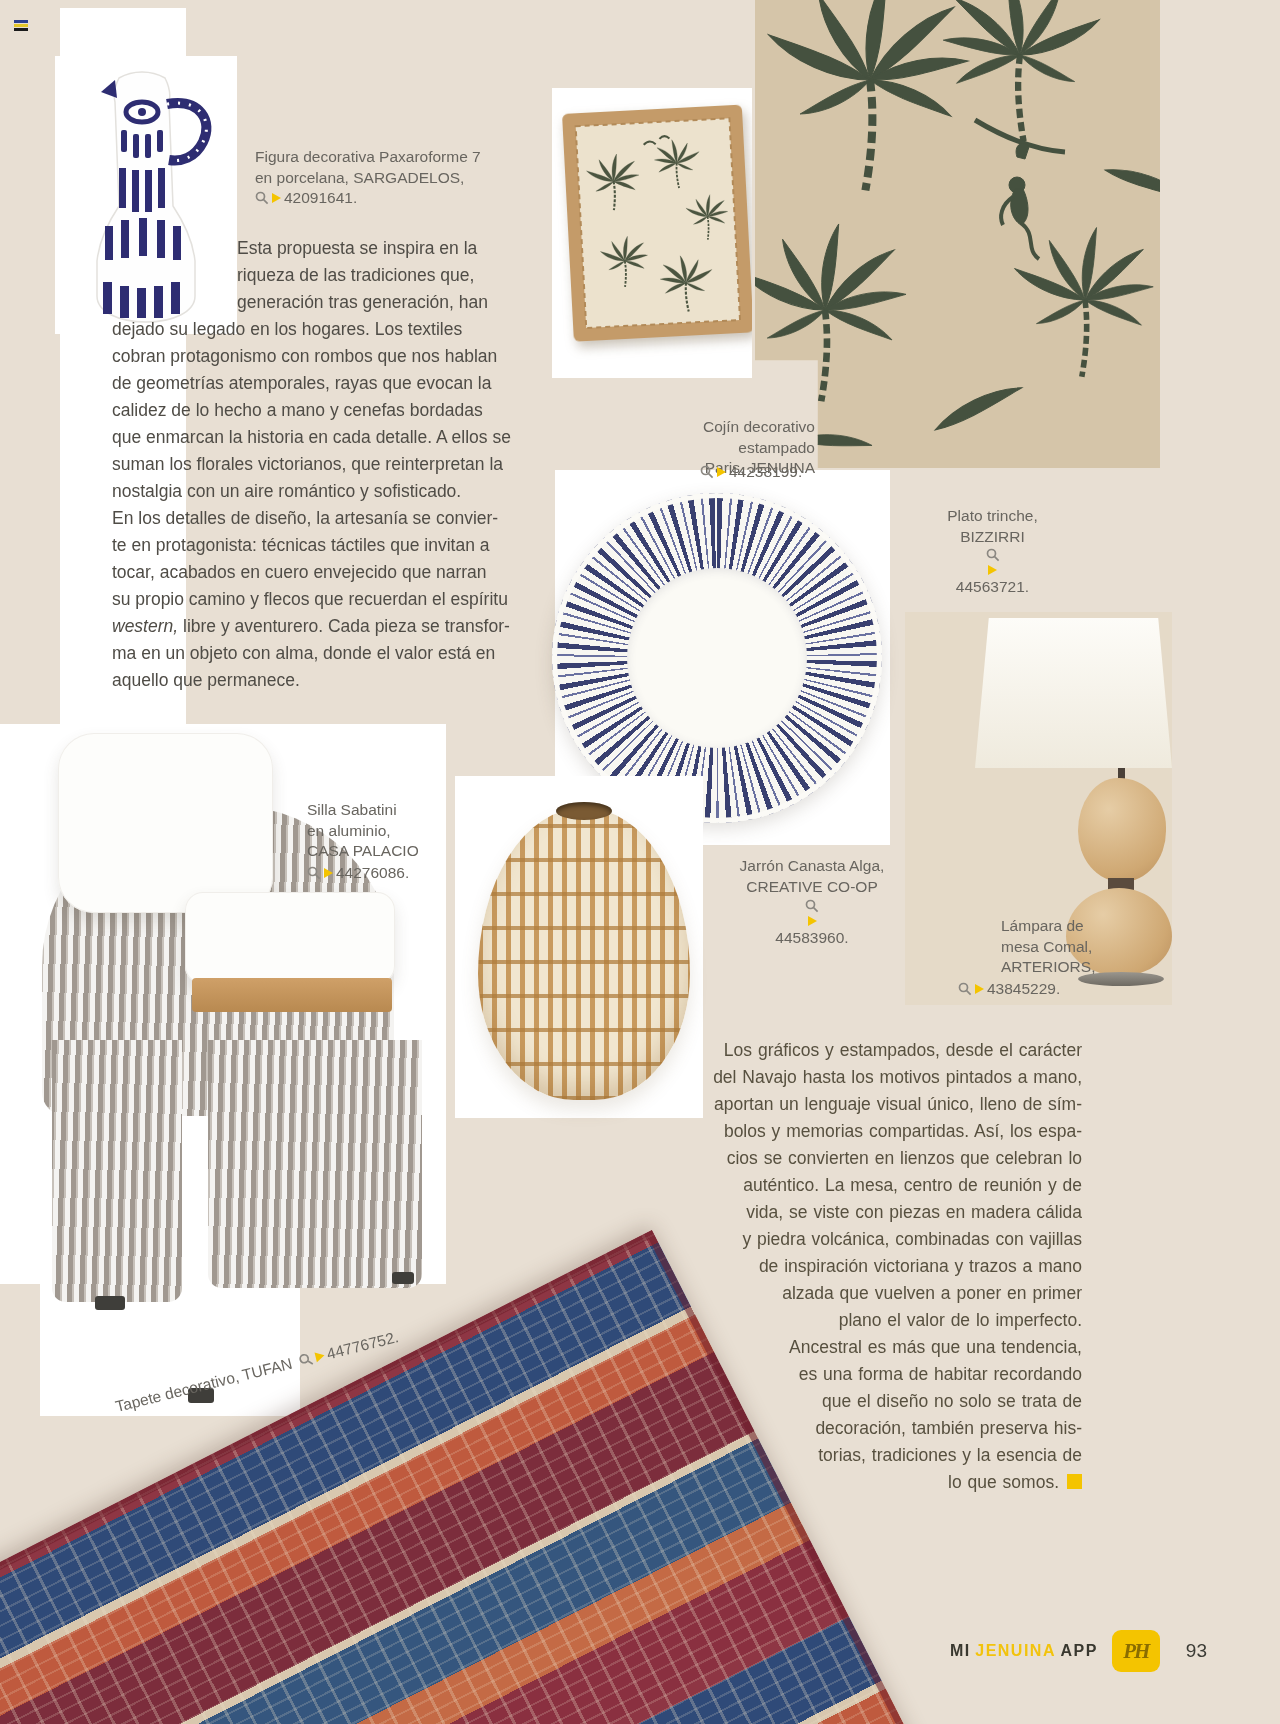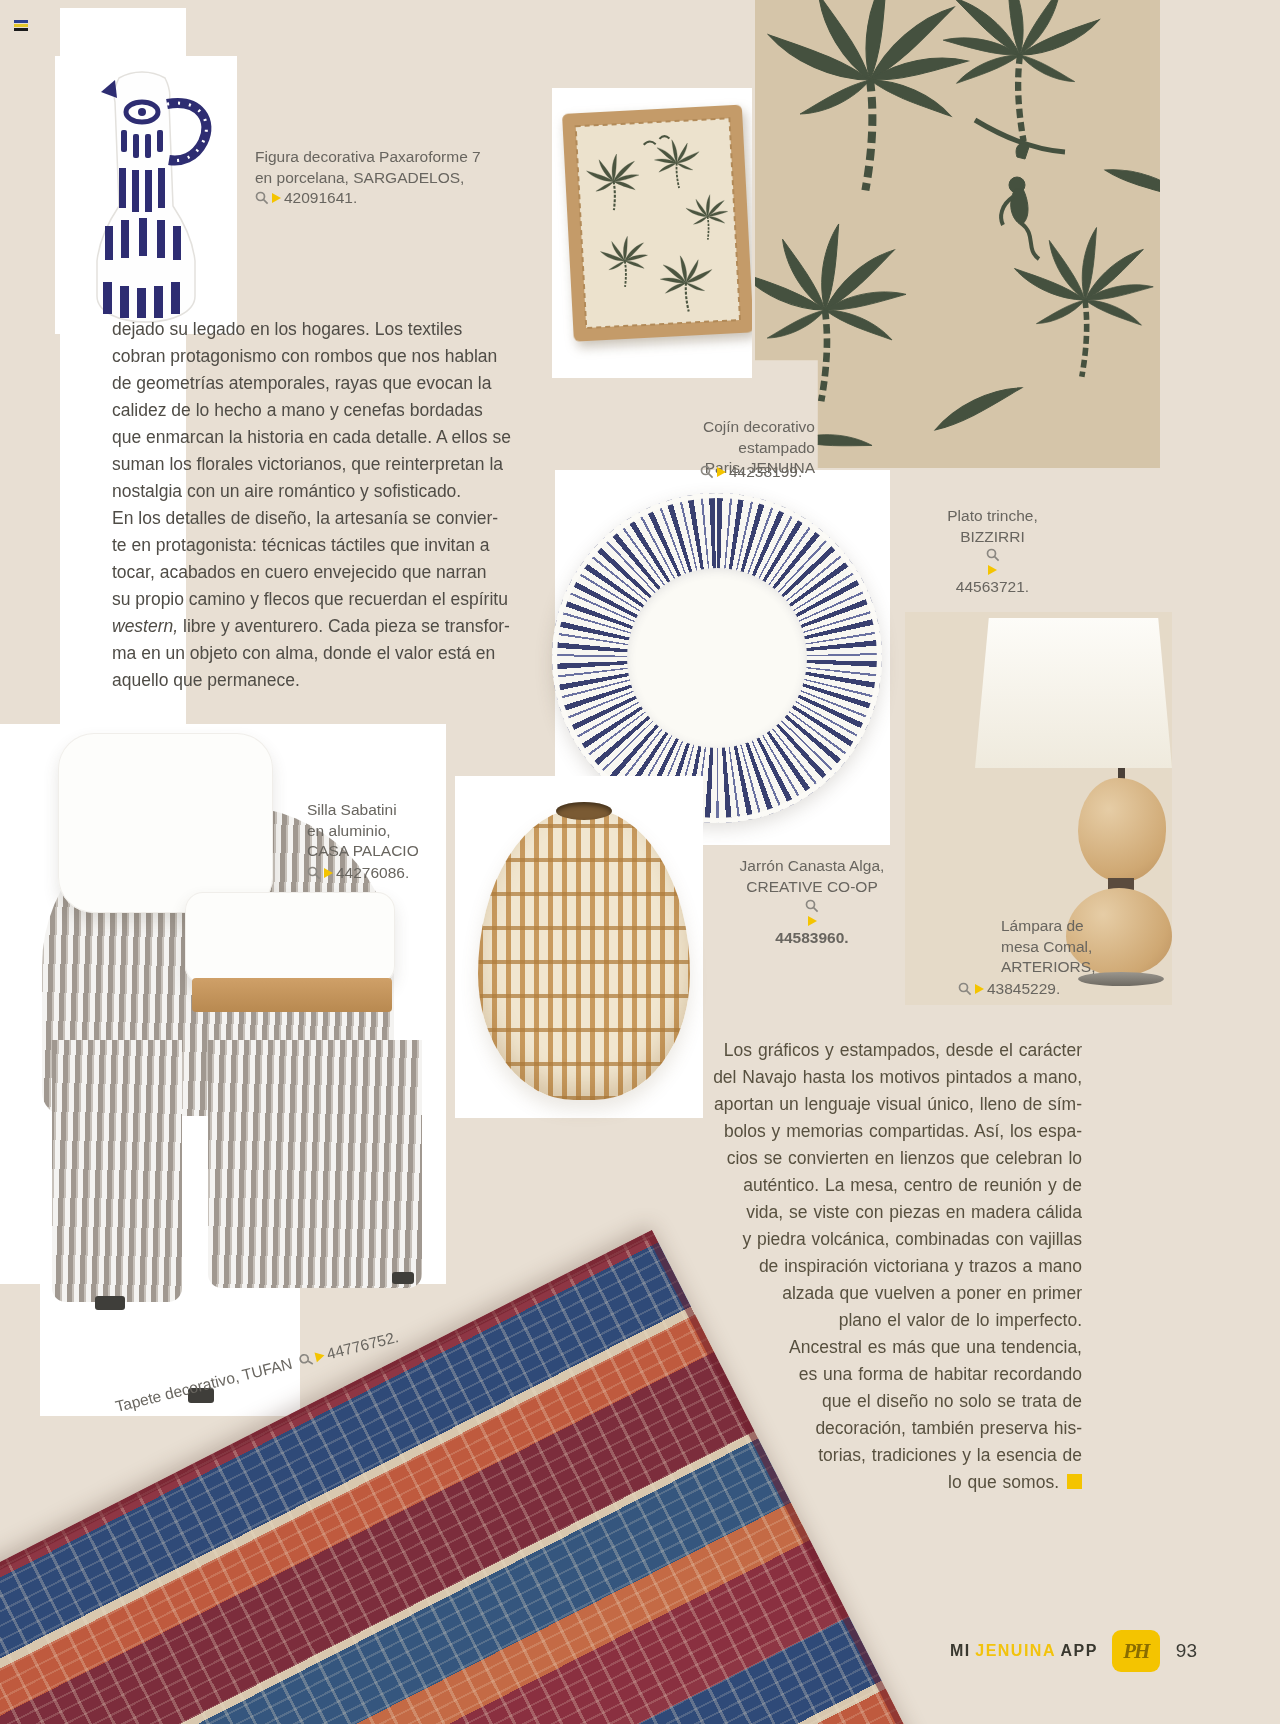--- a/index.html
+++ b/index.html
@@ -199,6 +199,9 @@
     <span>42091641.</span>
   </div>
 
+  <div class="body-text" style="left:237px;top:235px;">Esta propuesta se inspira en la
+riqueza de las tradiciones que,
+generación tras generación, han</div>
   <div class="body-text" style="left:112px;top:316px;">dejado su legado en los hogares. Los textiles
 cobran protagonismo con rombos que nos hablan
 de geometrías atemporales, rayas que evocan la

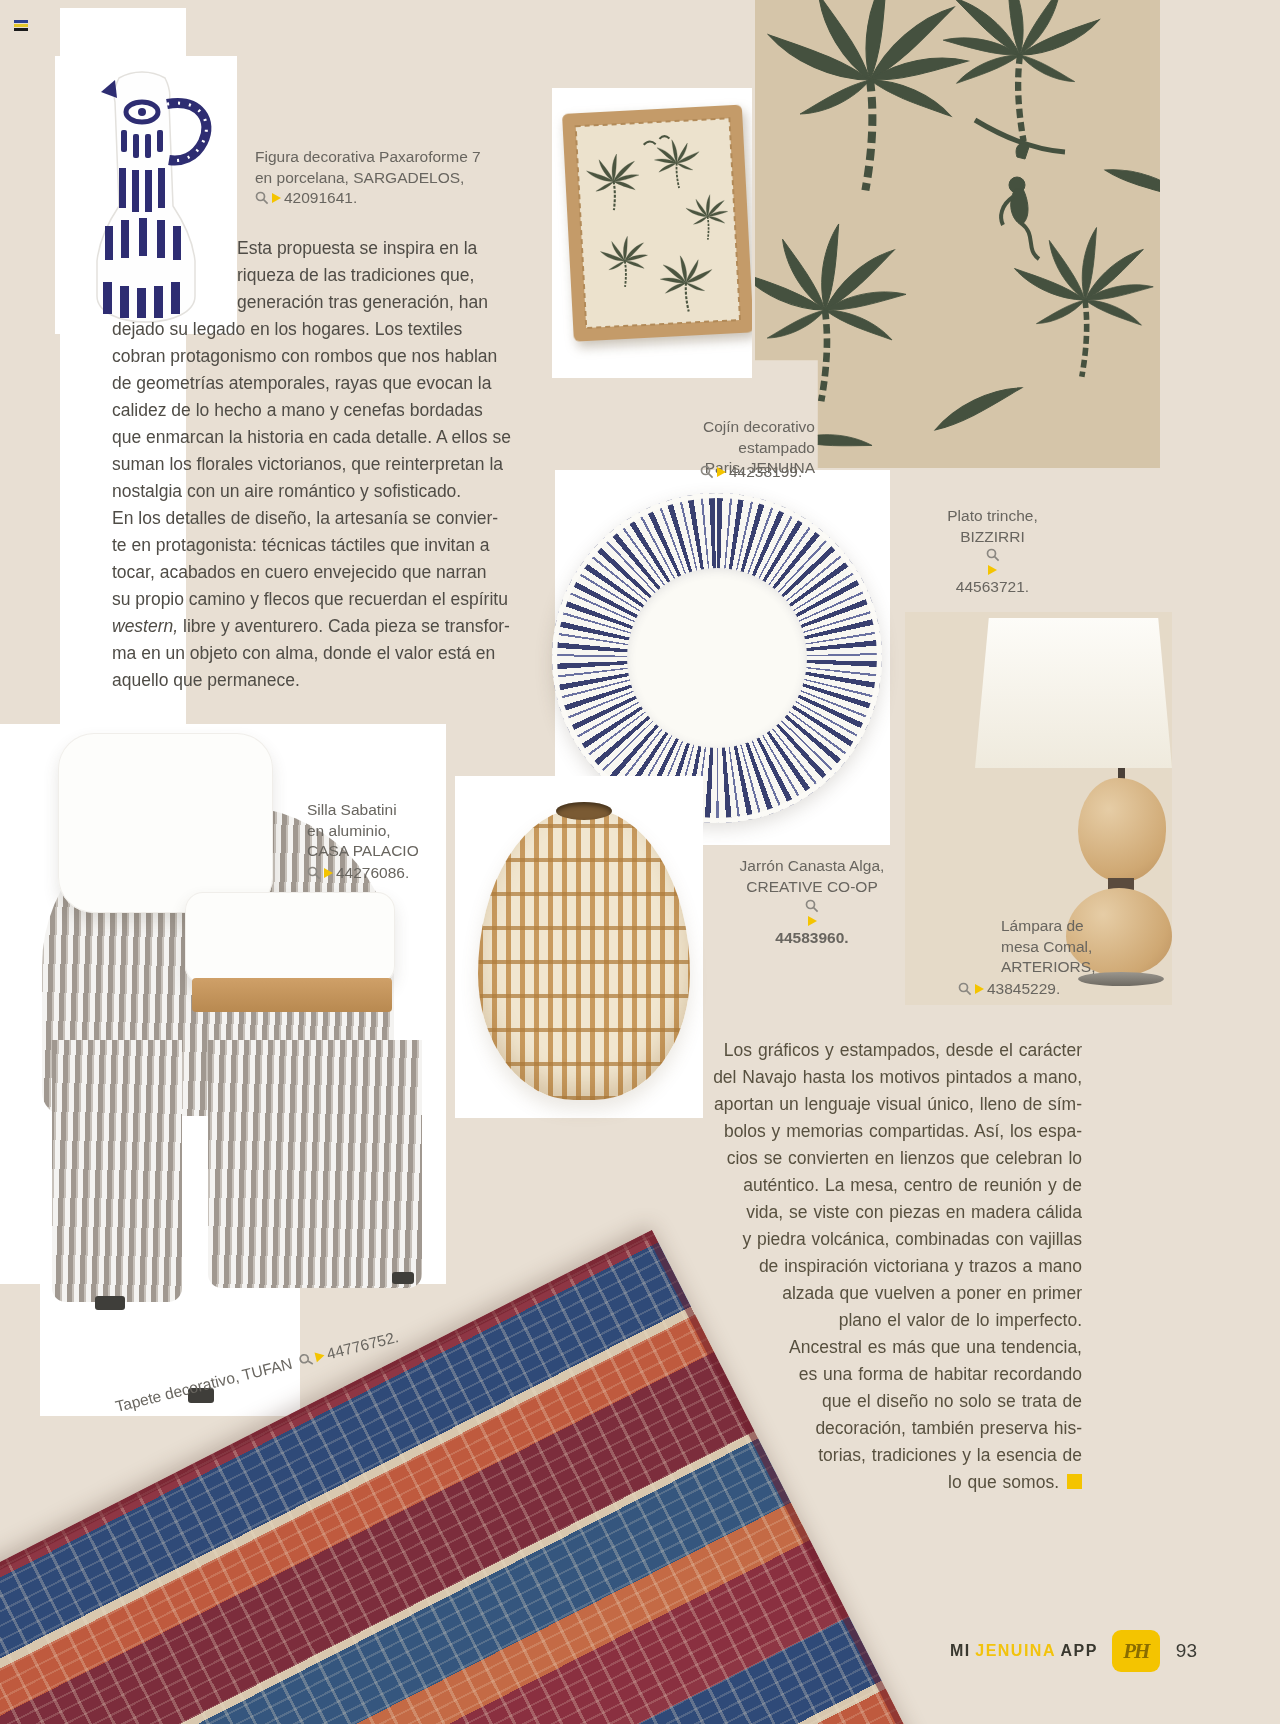--- a/index.html
+++ b/index.html
@@ -254,7 +254,7 @@
 
   <div class="cap center" style="left:722px;top:856px;width:180px;">Jarrón Canasta Alga,
 CREATIVE CO-OP</div>
-  <div class="sku center" style="left:722px;top:899px;width:180px;font-weight:bold;">
+  <div class="sku center" style="left:722px;top:899px;width:180px;">
     <svg class="mag" width="14" height="14" viewBox="0 0 14 14">
         <circle cx="5.5" cy="5.5" r="4" fill="none" stroke="#8a8781" stroke-width="1.7"></circle>
         <line x1="8.6" y1="8.6" x2="12.6" y2="12.6" stroke="#8a8781" stroke-width="1.7"></line>

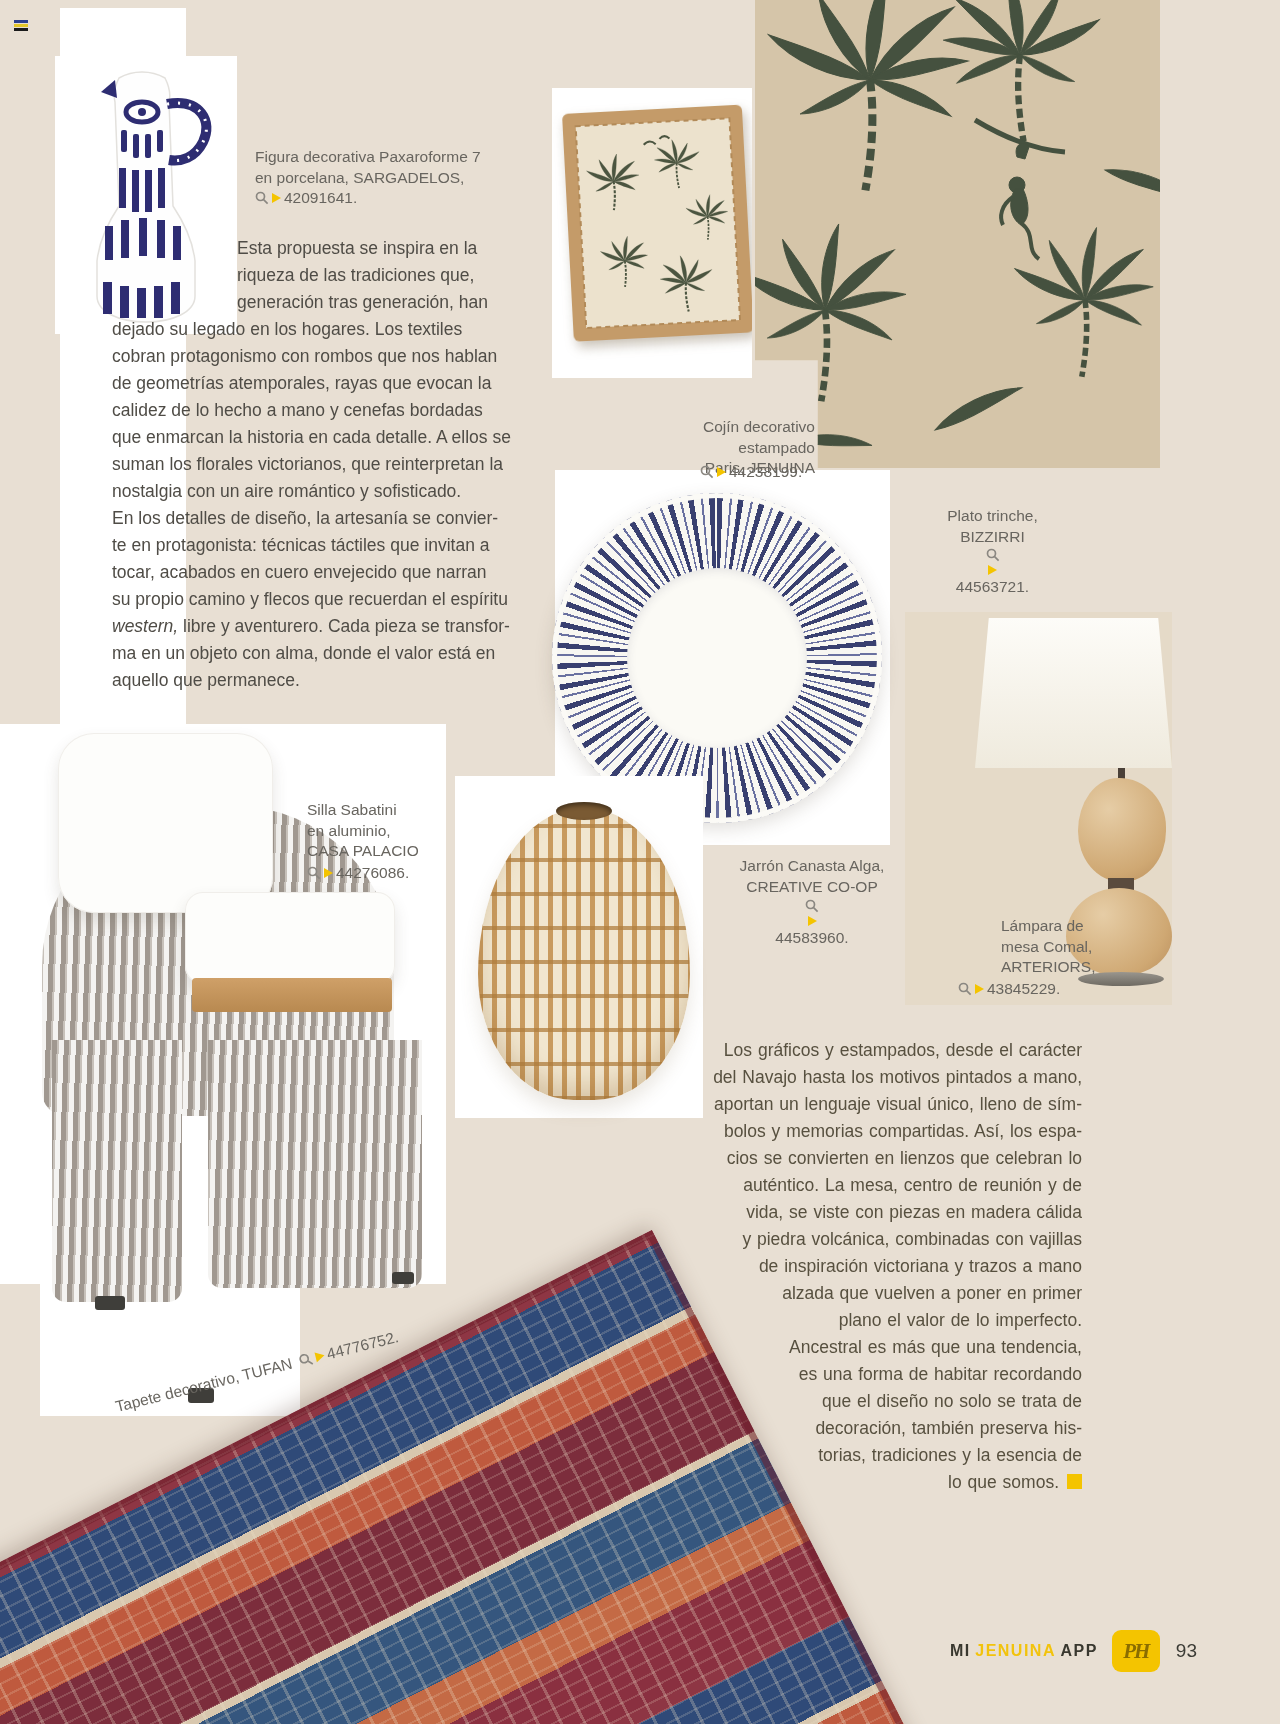--- a/index.html
+++ b/index.html
@@ -55,7 +55,7 @@
         display:flex;align-items:center;justify-content:center;
         font-family:"Liberation Serif","DejaVu Serif",serif;font-style:italic;font-weight:bold;
         font-size:21px;color:#8a6d00;letter-spacing:-2px;}
-  #pagenum{font-size:19px;color:#3b3b35;margin-left:16px;font-weight:500;}
+  #pagenum{font-size:19px;color:#3b3b35;margin-left:26px;font-weight:500;}
   
   #printmark{position:absolute;left:14px;top:20px;width:14px;}
   #printmark div{height:3px;margin-bottom:1px;}

